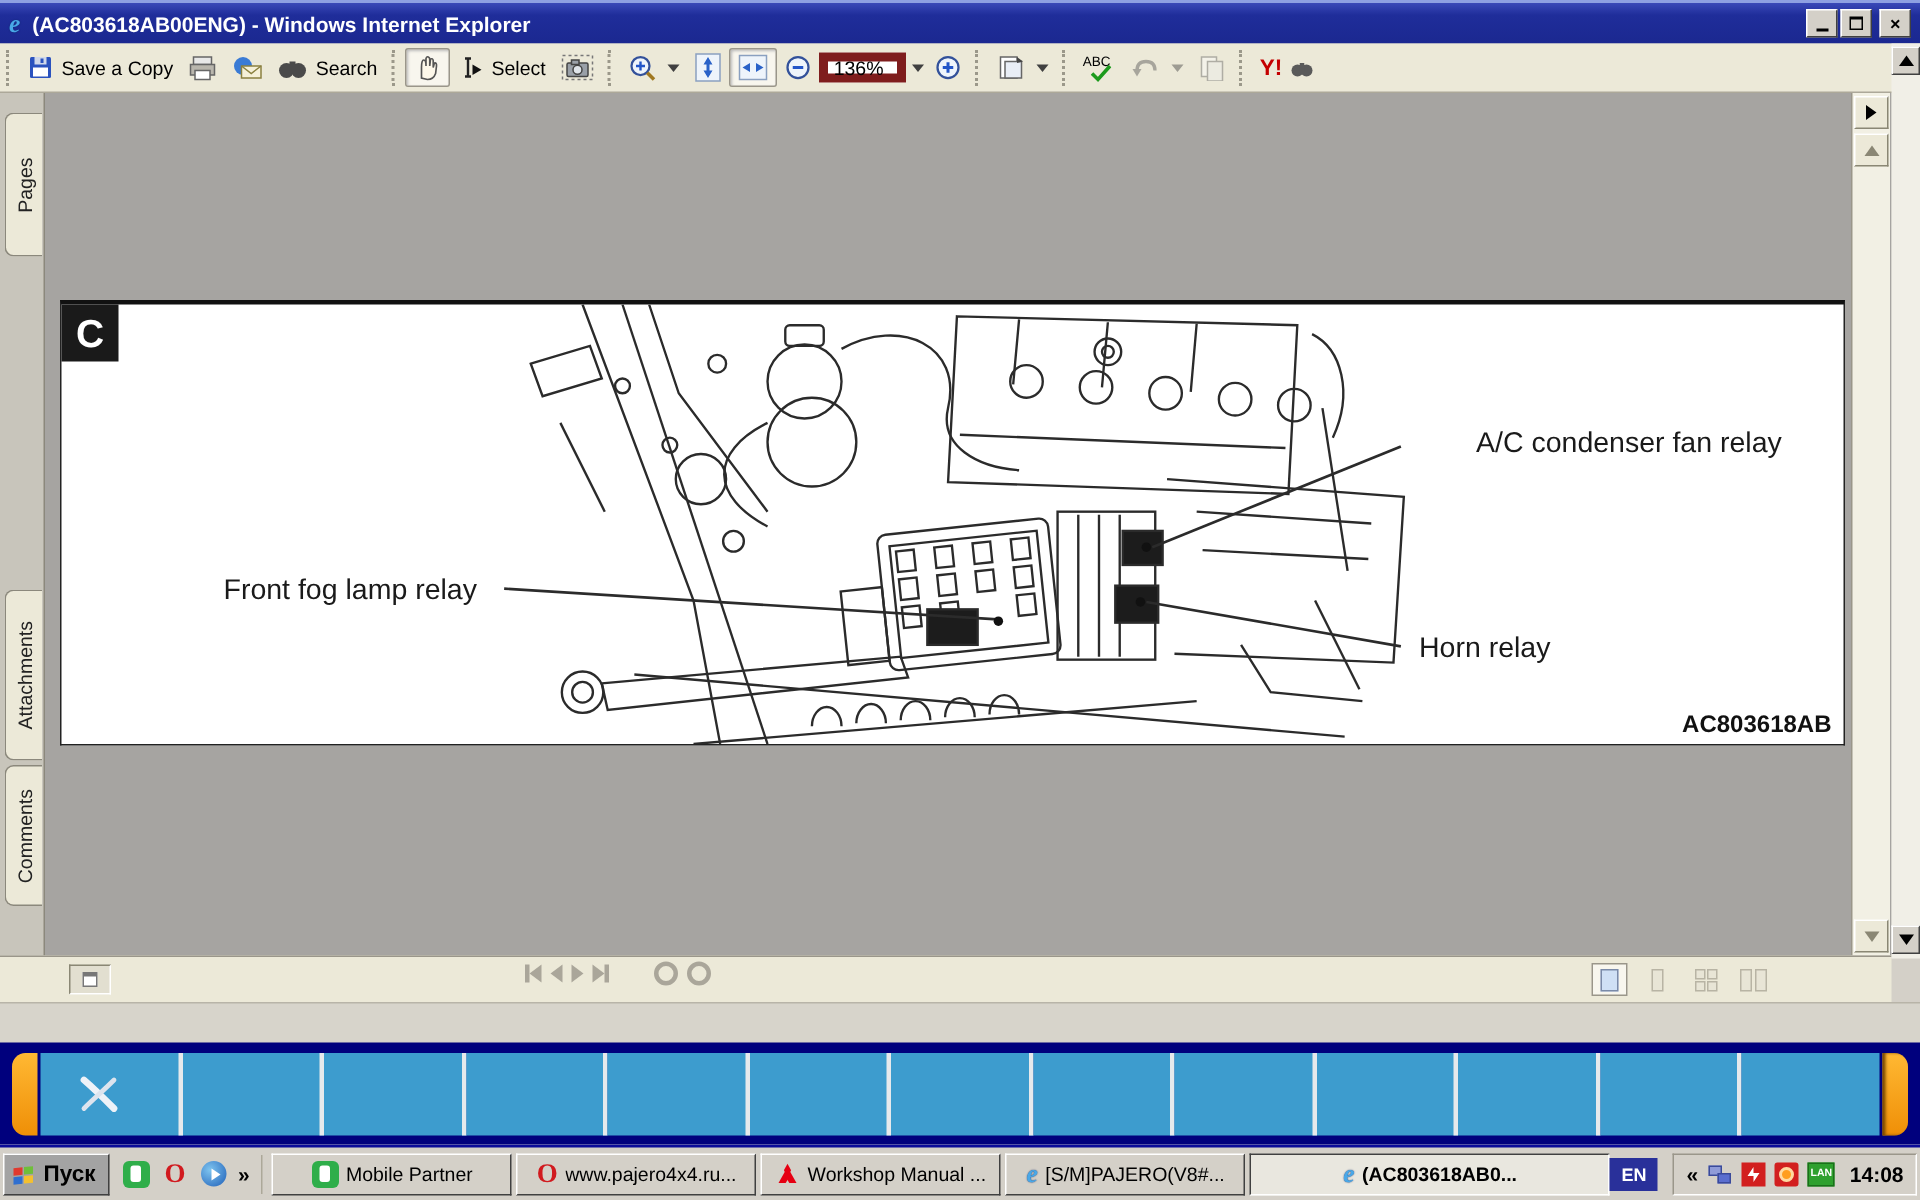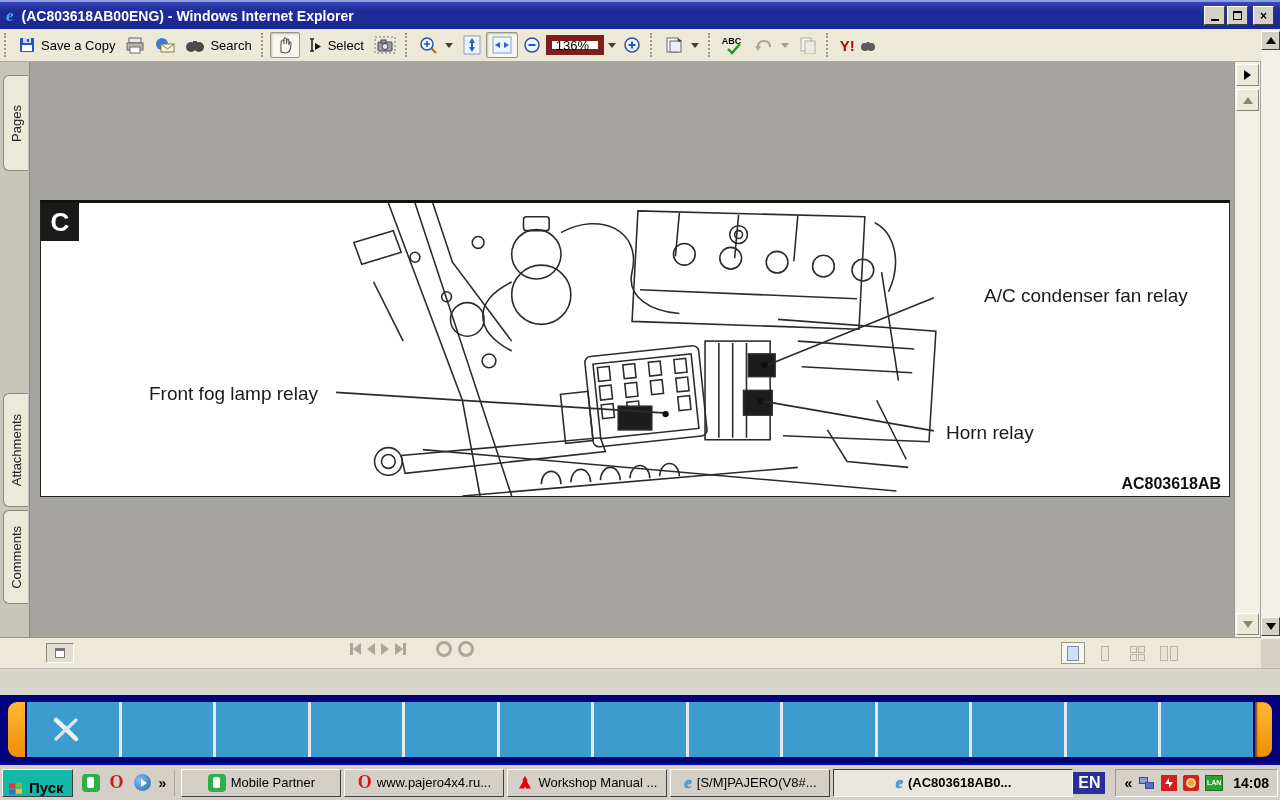--- a/index.html
+++ b/index.html
@@ -34,7 +34,7 @@
   .disabled { opacity:.45; }
   .zoomfield { width:58px; height:20px; background:#fff; border:6px solid #7f1d1d;
     font-size:13px; padding:1px 4px; display:flex; align-items:center; }
-  .tinytext { font-size:9px; font-weight:bold; }
+  .tinytext { font-size:9px; font-weight:normal; }
   .yred { color:#c40000; font-weight:bold; font-size:15px; }
 
   

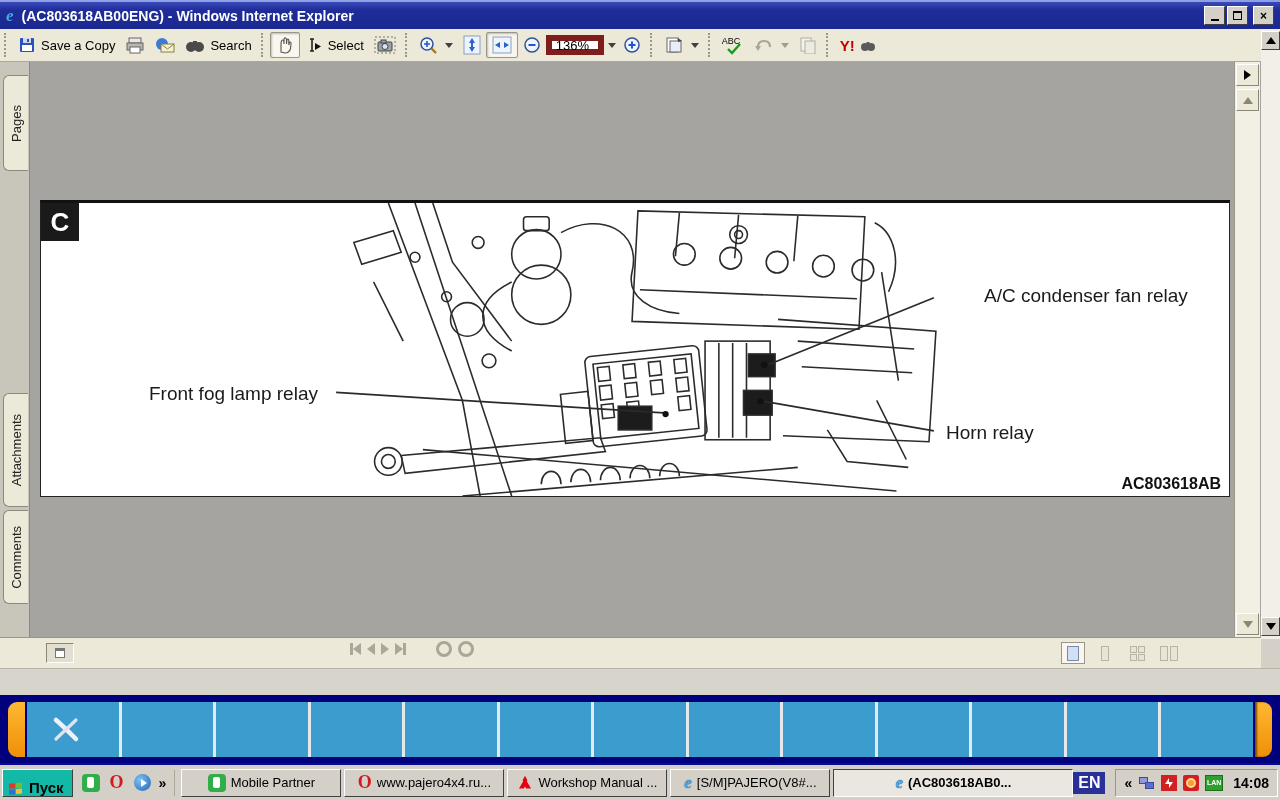--- a/index.html
+++ b/index.html
@@ -106,8 +106,8 @@
   
   .taskbar { position:absolute; left:0; top:763px; width:1280px; height:37px; background:#d4d0c8;
     border-top:2px solid #0a0a9a; display:flex; align-items:center; padding:0 2px; font-size:13px; }
-  .startbtn { height:28px; display:flex; align-items:flex-end; gap:4px; padding:0 8px 0 4px;
-    background:#14b8a6; border:1px solid; border-color:#fff #404040 #404040 #fff; font-weight:bold; font-size:15px; }
+  .startbtn { height:28px; display:flex; align-items:center; gap:4px; padding:0 8px 0 4px;
+    background:#a3a3a3; border:1px solid; border-color:#fff #404040 #404040 #fff; font-weight:bold; font-size:15px; }
   .ql { display:flex; align-items:center; gap:6px; padding:0 8px; border-right:1px solid #aca899; height:26px; }
   .qlicon { width:20px; height:20px; display:flex; align-items:center; justify-content:center; }
   .mpbadge { width:18px; height:18px; background:#2fae4a; border-radius:4px; display:flex; align-items:center; justify-content:center; }

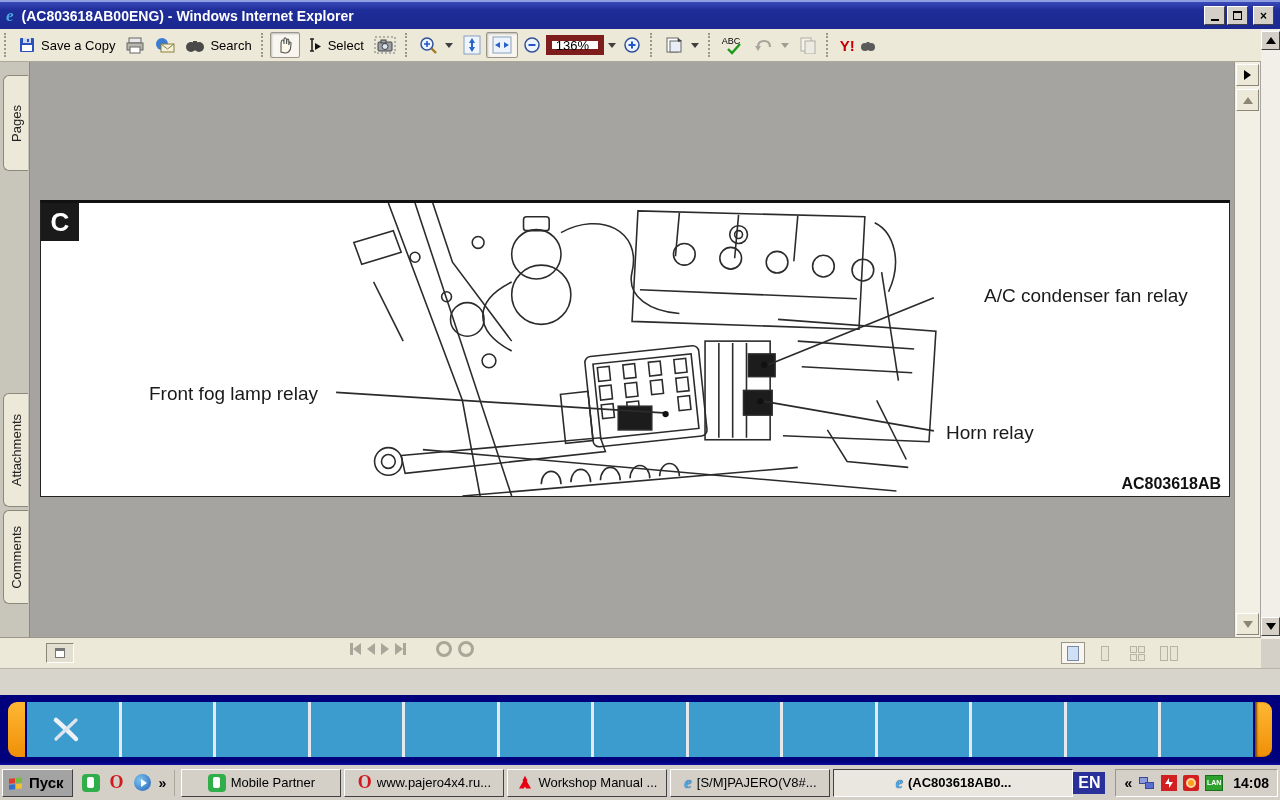--- a/index.html
+++ b/index.html
@@ -125,7 +125,7 @@
   .mitsu { width:16px; height:16px; flex:none; }
   .tray { display:flex; align-items:center; gap:6px; height:28px; padding:0 8px;
     border:1px solid; border-color:#9a968a #fff #fff #9a968a; margin-left:4px; }
-  .lang-box { width:48px; height:22px; background:#29309a; color:#fff; font-size:16px; font-weight:bold;
+  .lang-box { width:48px; height:22px; background:#29309a; color:#fff; font-size:12px; font-weight:bold;
     display:flex; align-items:center; justify-content:center; margin-right:6px; }
   .trayicon { width:17px; height:17px; display:flex; align-items:center; justify-content:center; }
   .net-i { position:relative; width:16px; height:16px; }

